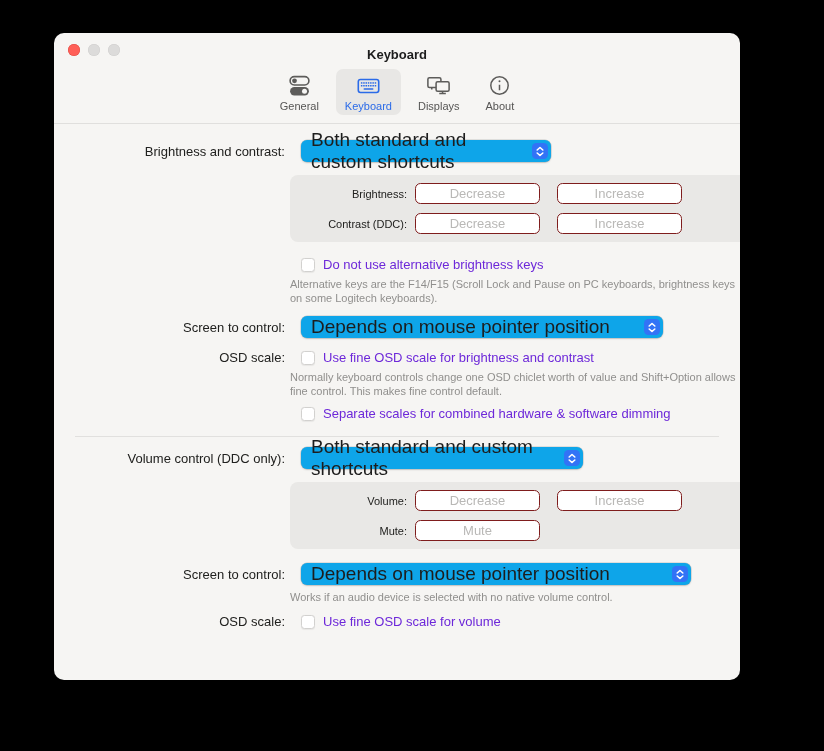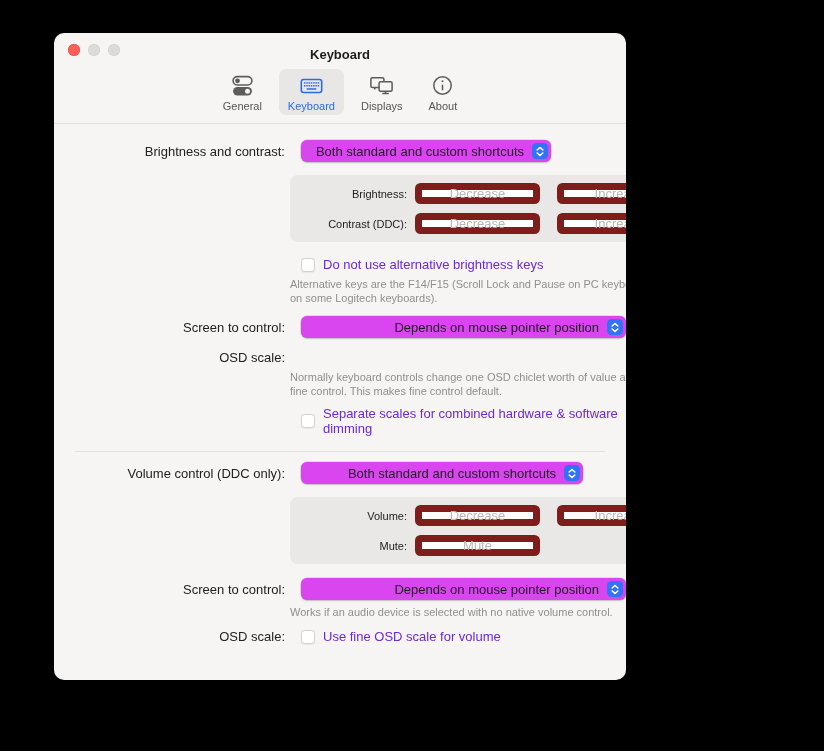--- a/index.html
+++ b/index.html
@@ -12,7 +12,7 @@
   }
   .window {
     position:absolute; left:54px; top:33px;
-    width:572px; height:647px;
+    width:686px; height:647px;
     background:#f6f5f3;
     border-radius:10px;
     box-shadow:0 0 0 1px rgba(0,0,0,.65), 0 18px 40px rgba(0,0,0,.8);

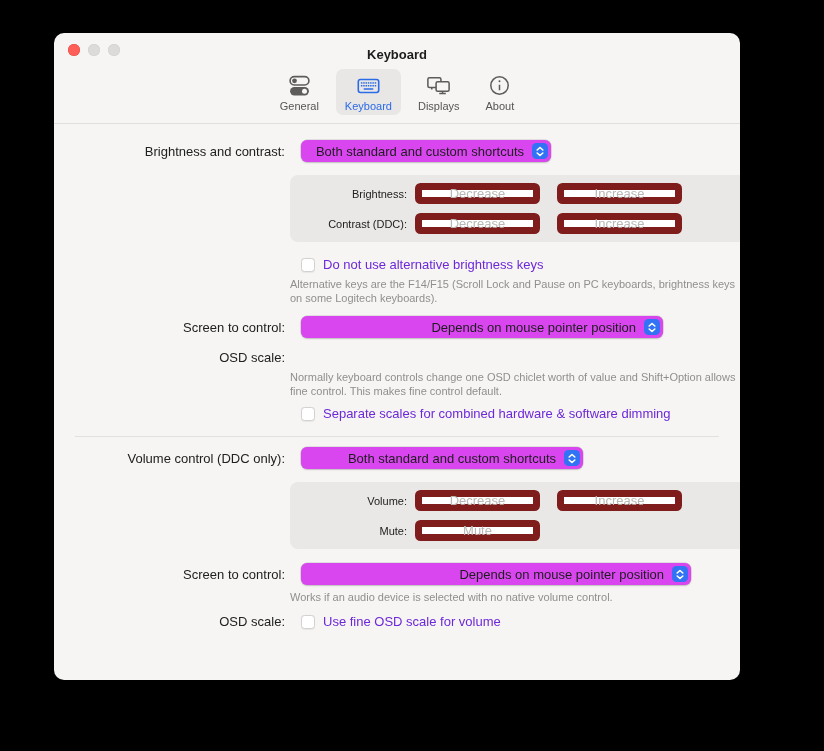--- a/index.html
+++ b/index.html
@@ -38,10 +38,10 @@
   .row-label { width:231px; margin-right:16px; text-align:right; font-size:13px; color:#21211f; flex:none; }
   
   .popup {
-    height:22px; background:#d946ef; border-radius:6px;
+    height:22px; background:#0ea5e9; border-radius:6px;
     box-shadow:0 0 0 .5px rgba(0,0,0,.18), 0 1px 2px rgba(0,0,0,.14);
-    display:flex; align-items:center; justify-content:flex-end;
-    padding:0 3px 0 10px; font-size:13px; color:#1d1d1d;
+    display:flex; align-items:center; justify-content:space-between;
+    padding:0 3px 0 10px; font-size:19px; color:#1d1d1d;
   }
   .popup-chev { width:16px; height:16px; border-radius:4.5px; background:#3273f6; display:flex; align-items:center; justify-content:center; flex:none; margin-left:8px; }
   .w-mode1 { width:250px; } .w-screen1 { width:362px; }

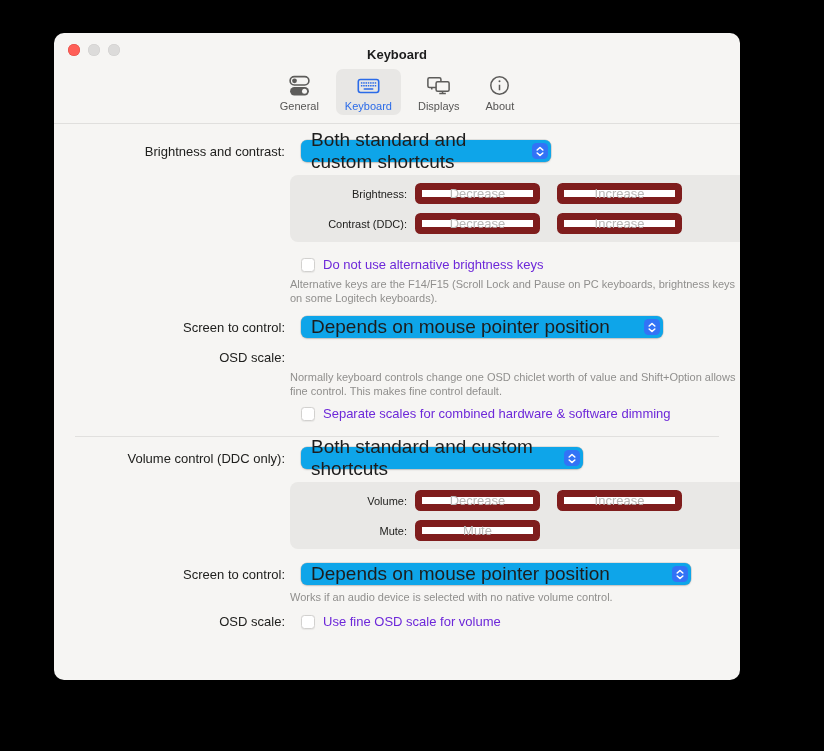--- a/index.html
+++ b/index.html
@@ -53,7 +53,7 @@
   .box-label { width:117px; margin-right:8px; text-align:right; font-size:11px; color:#21211f; flex:none; }
   .pushbtn {
     width:125px; height:21px; background:#fff;
-    border:7px solid #7f1d1d; border-radius:5.5px;
+    border:1px solid #7f1d1d; border-radius:5.5px;
     font-size:13px; color:#b9b8b6; font-family:"Liberation Sans",sans-serif;
     display:flex; align-items:center; justify-content:center;
   }

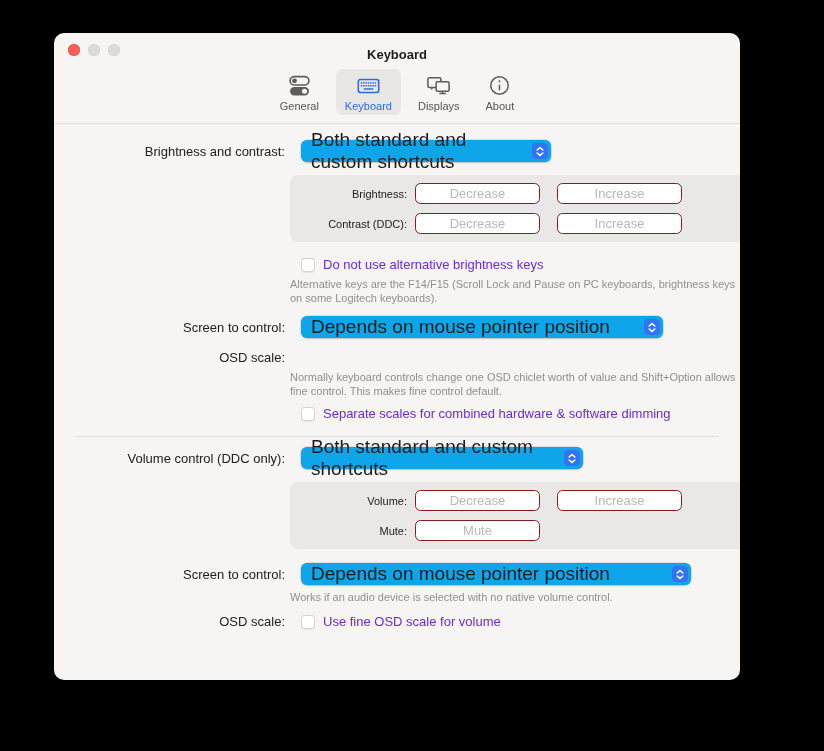--- a/index.html
+++ b/index.html
@@ -197,6 +197,10 @@
 
     <div class="row r-osd1">
       <span class="row-label">OSD scale:</span>
+      <span class="cb-wrap">
+        <span class="checkbox"></span>
+        <span class="cb-label">Use fine OSD scale for brightness and contrast</span>
+      </span>
     </div>
     <div class="help">Normally keyboard controls change one OSD chiclet worth of value and Shift+Option allows fine control. This makes fine control default.</div>
 

